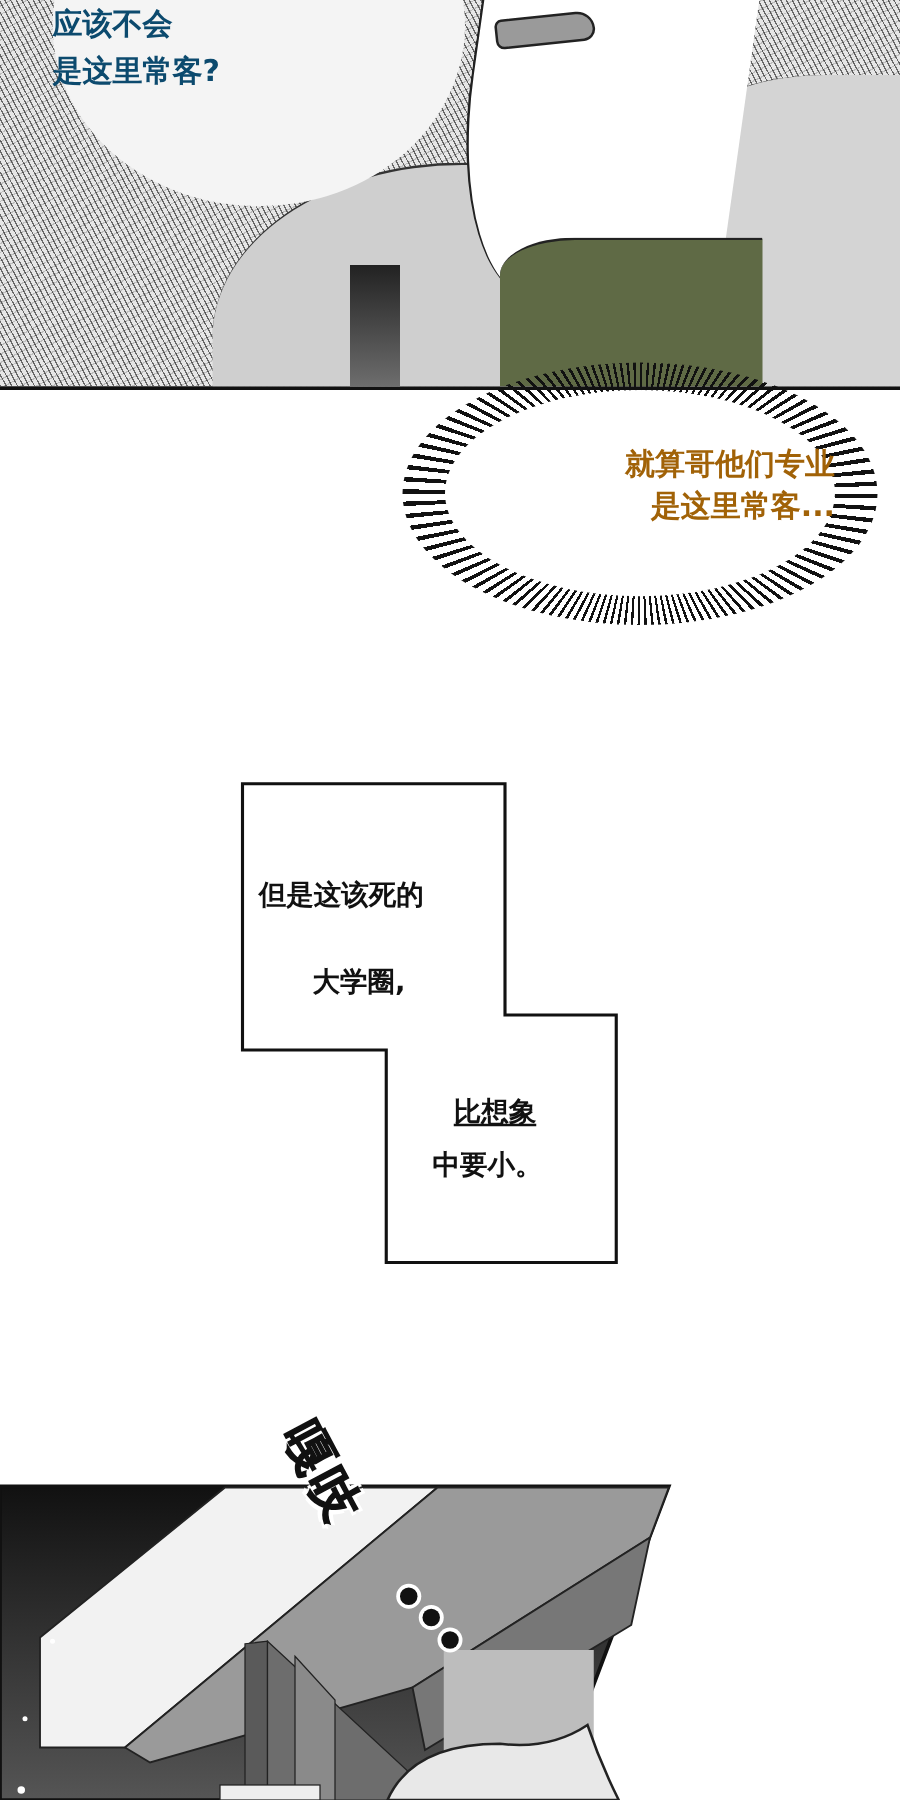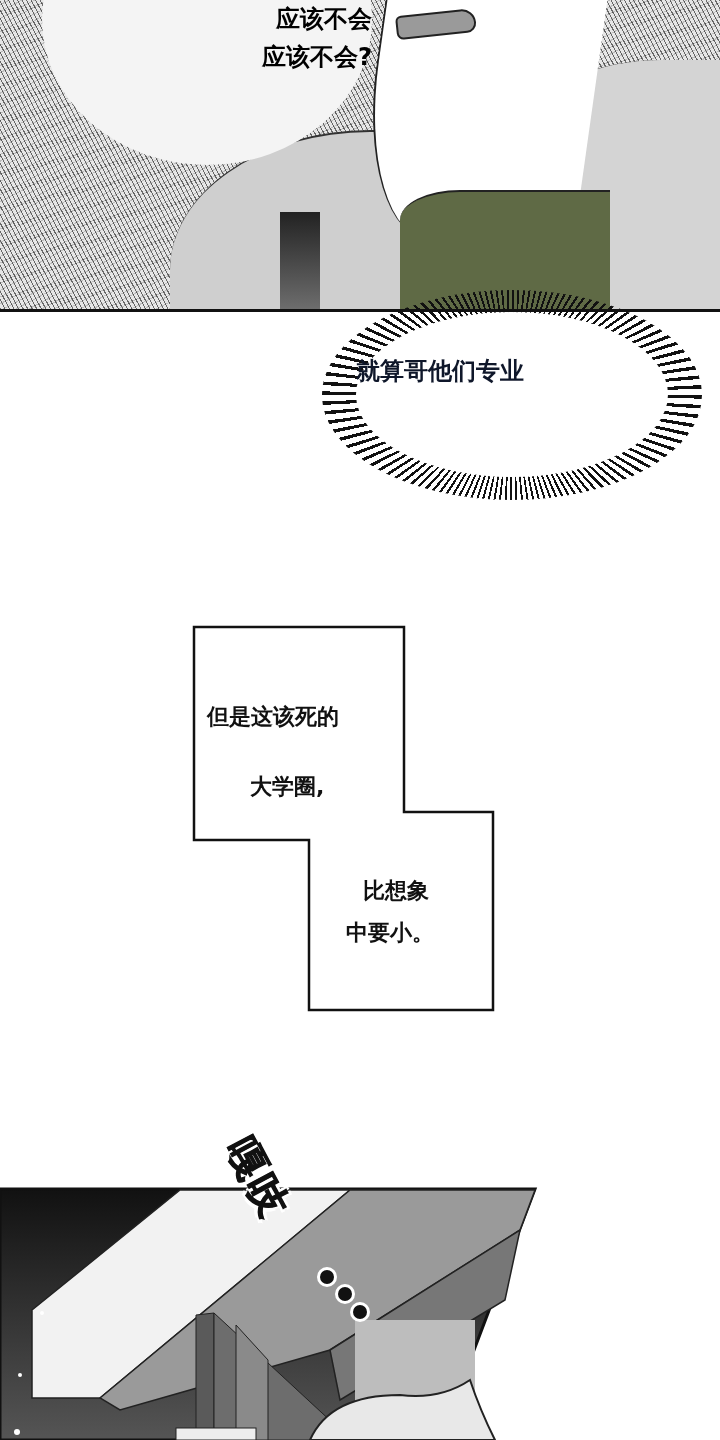--- a/index.html
+++ b/index.html
@@ -34,8 +34,8 @@
     box-shadow: 0 0 0 10px rgba(0,0,0,.0); }
   .burst1::before { content:""; position:absolute; inset:-22px; border-radius:50%; z-index:-1;
     background: repeating-conic-gradient(#111 0 1.2deg, transparent 1.2deg 3deg); }
-  .burst1-text { position:absolute; left:0; right:0; top:125px; text-align:right;
-    font-size:24px; line-height:38px; font-weight:bold; color:#000000; }
+  .burst1-text { position:absolute; left:0; right:0; top:125px; text-align:left;
+    font-size:24px; line-height:38px; font-weight:bold; color:#0c4a6e; }
 
   
   .burst2-wrap { position:absolute; left:322px; top:290px; width:380px; height:210px; }

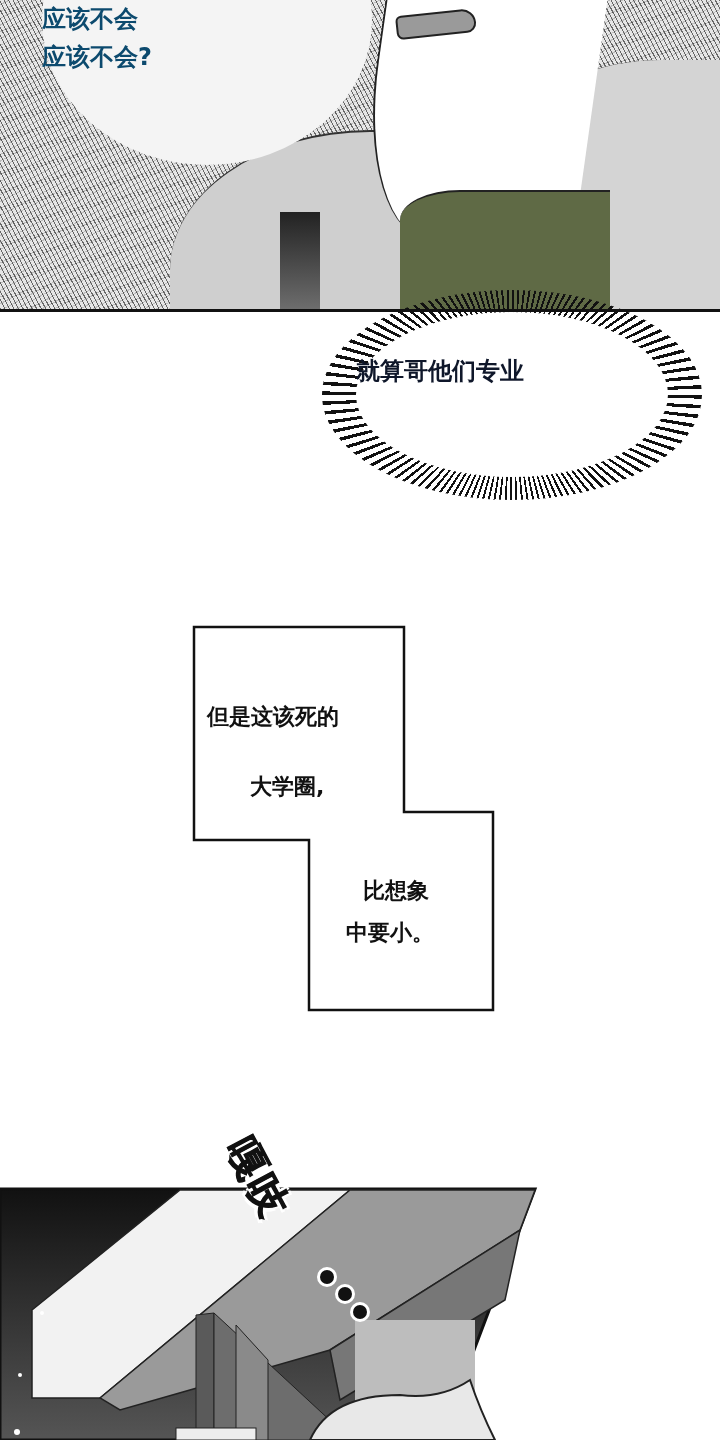--- a/index.html
+++ b/index.html
@@ -71,7 +71,7 @@
   <div class="burst1">
     <div class="burst1-text">
       <div>应该不会</div>
-      <div>应该不会?</div>
+      <div>是这里常客?</div>
     </div>
   </div>
 </div>

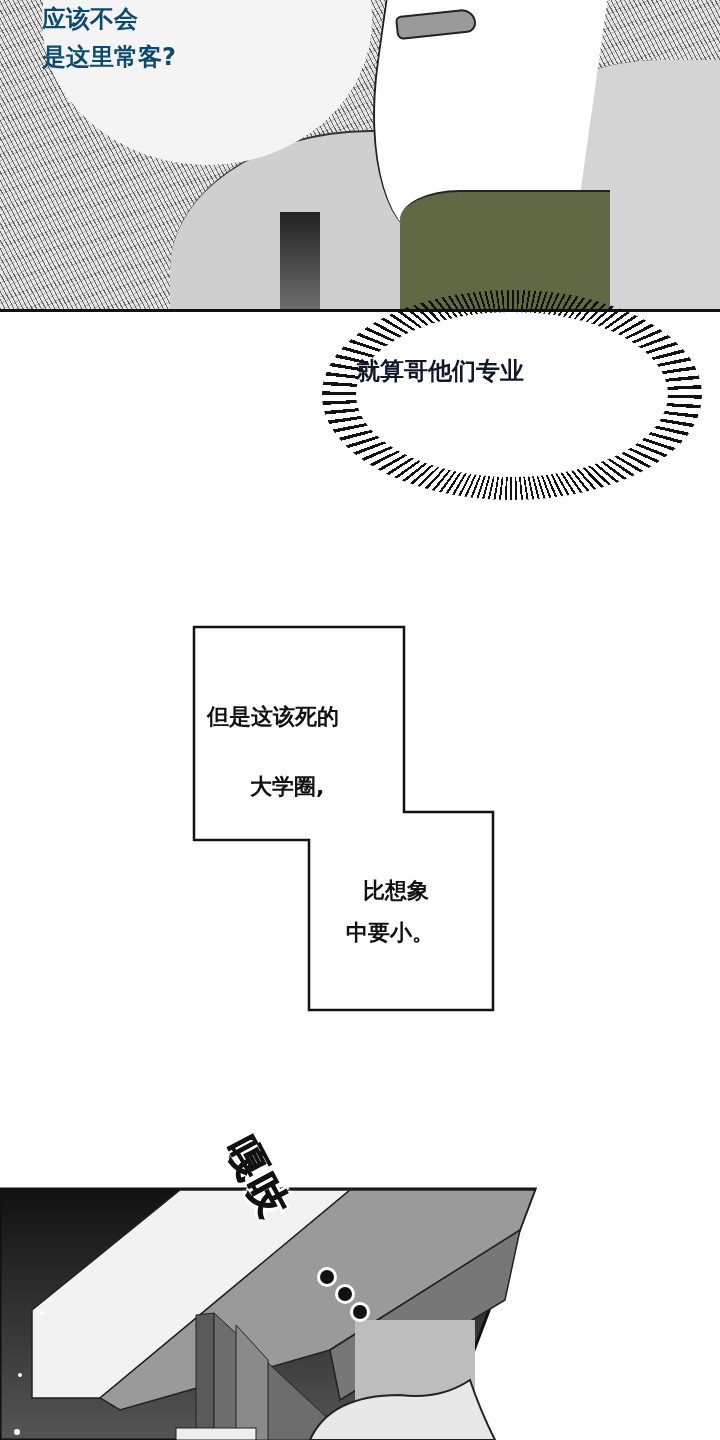--- a/index.html
+++ b/index.html
@@ -43,8 +43,8 @@
     background: repeating-conic-gradient(#111 0 1.1deg, transparent 1.1deg 3deg); }
   .burst2 { position:absolute; left:34px; top:22px; width:312px; height:165px; border-radius:50%;
     background:#fff; }
-  .burst2-text { position:absolute; left:0; right:0; top:42px; text-align:left;
-    font-size:24px; line-height:34px; font-weight:bold; color:#0f172a; }
+  .burst2-text { position:absolute; left:0; right:0; top:42px; text-align:right;
+    font-size:24px; line-height:34px; font-weight:bold; color:#a16207; }
 
   
   .caption-svg { position:absolute; left:0; top:0; width:720px; height:1440px; pointer-events:none; }

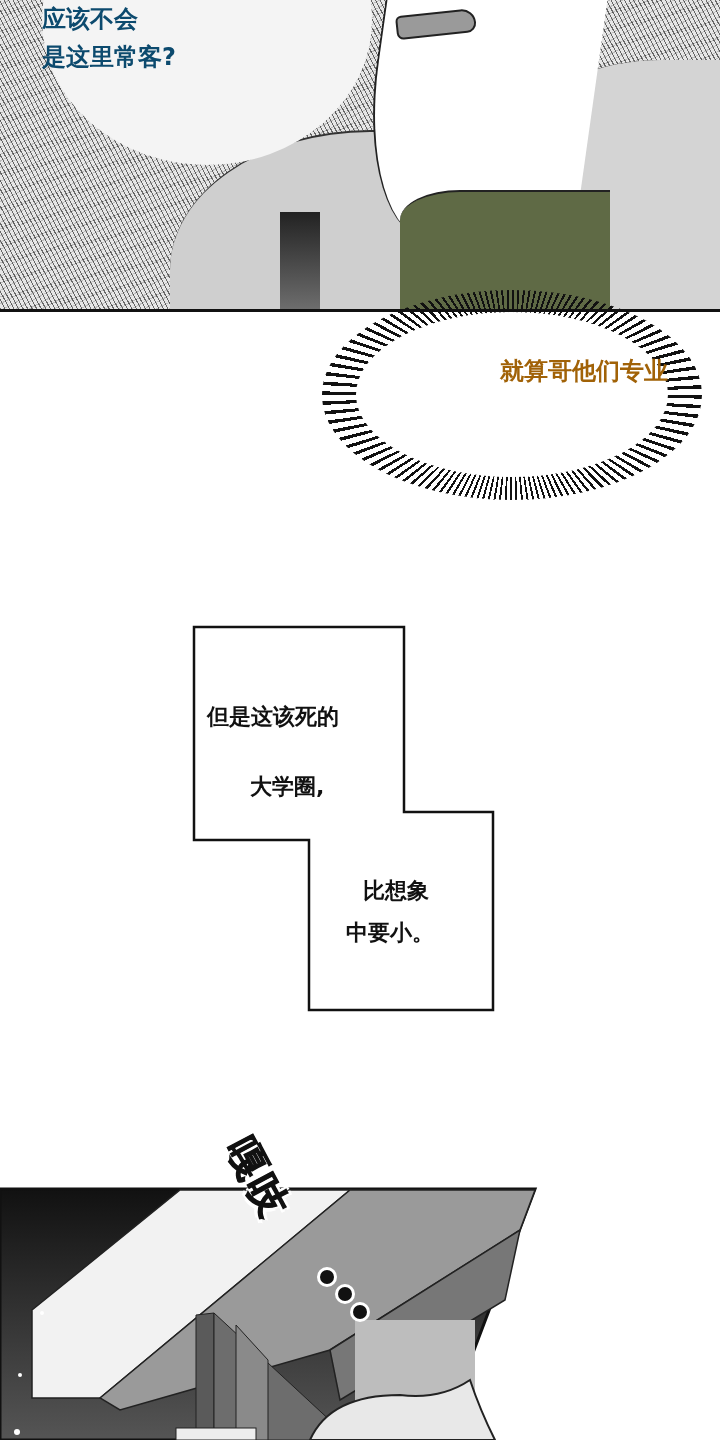--- a/index.html
+++ b/index.html
@@ -81,6 +81,7 @@
   <div class="burst2">
     <div class="burst2-text">
       <div>就算哥他们专业</div>
+      <div>是这里常客...</div>
     </div>
   </div>
 </div>

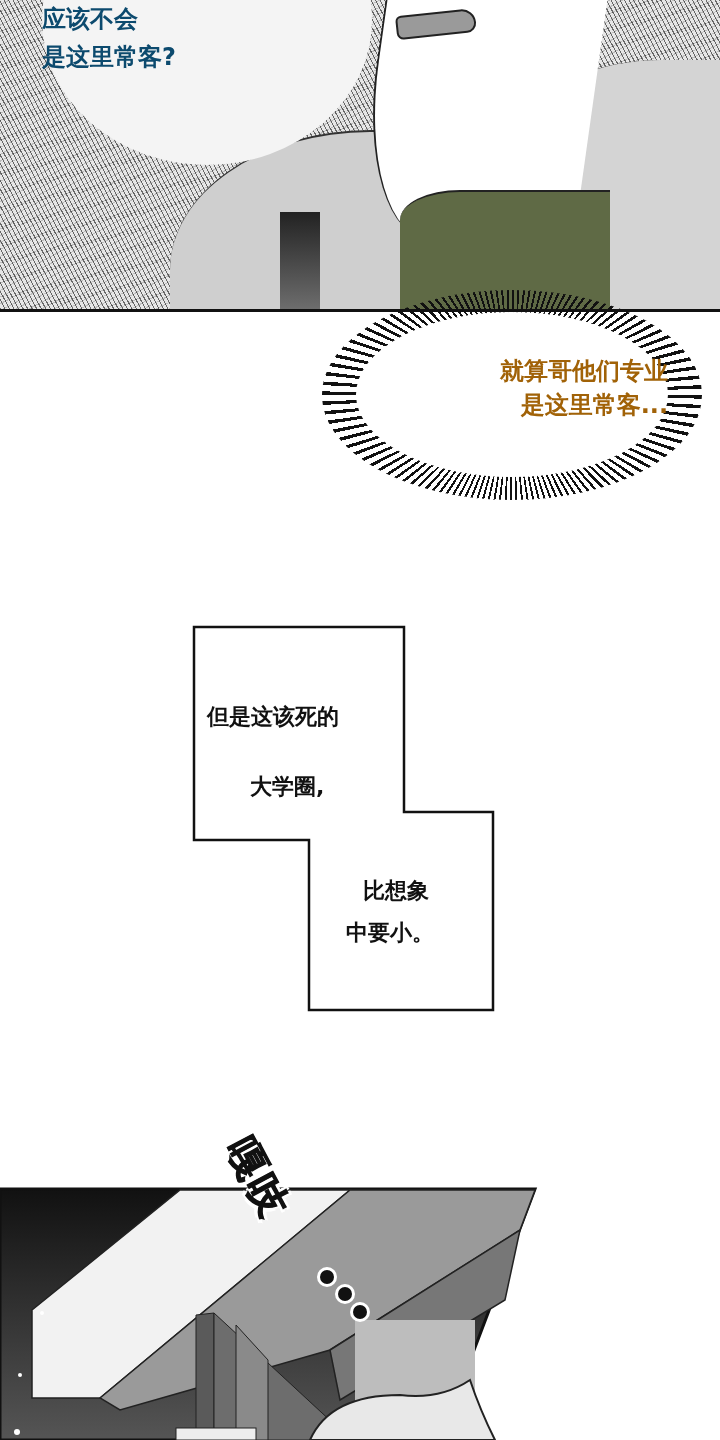--- a/index.html
+++ b/index.html
@@ -91,7 +91,7 @@
 </svg>
 <div class="cap-line" style="left:207px;top:700px;">但是这该死的</div>
 <div class="cap-line" style="left:250px;top:770px;">大学圈,</div>
-<div class="cap-line" style="left:363px;top:874px;">比想象</div>
+<div class="cap-line" style="left:363px;top:874px;text-decoration:underline;">比想象</div>
 <div class="cap-line" style="left:346px;top:916px;">中要小。</div>
 
 <svg style="position:absolute;left:0;top:0;width:720px;height:1440px;" viewBox="0 0 720 1440">

